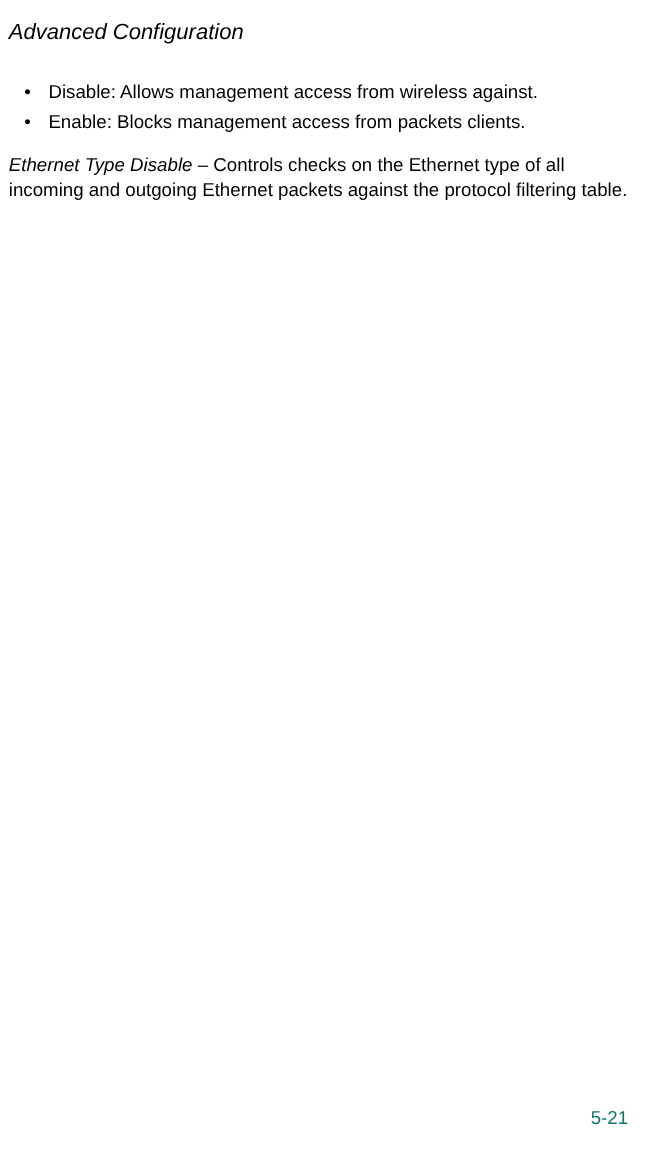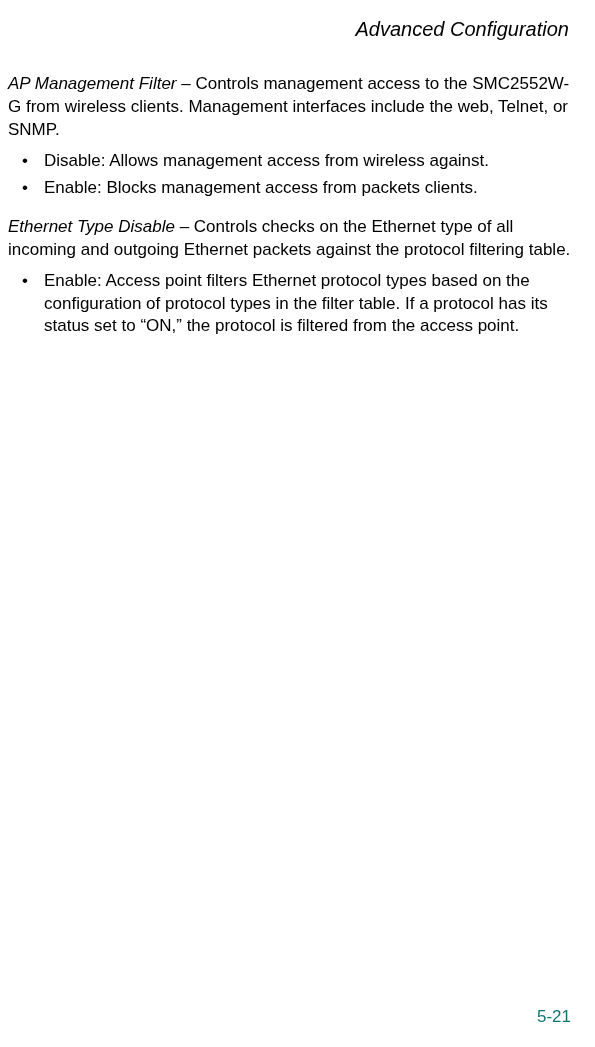--- a/index.html
+++ b/index.html
@@ -16,7 +16,7 @@
       padding: 18px 20px 0 8px;
     }
     .header {
-      text-align: right;
+      text-align: left;
       font-style: italic;
       font-size: 20px;
       color: #000;

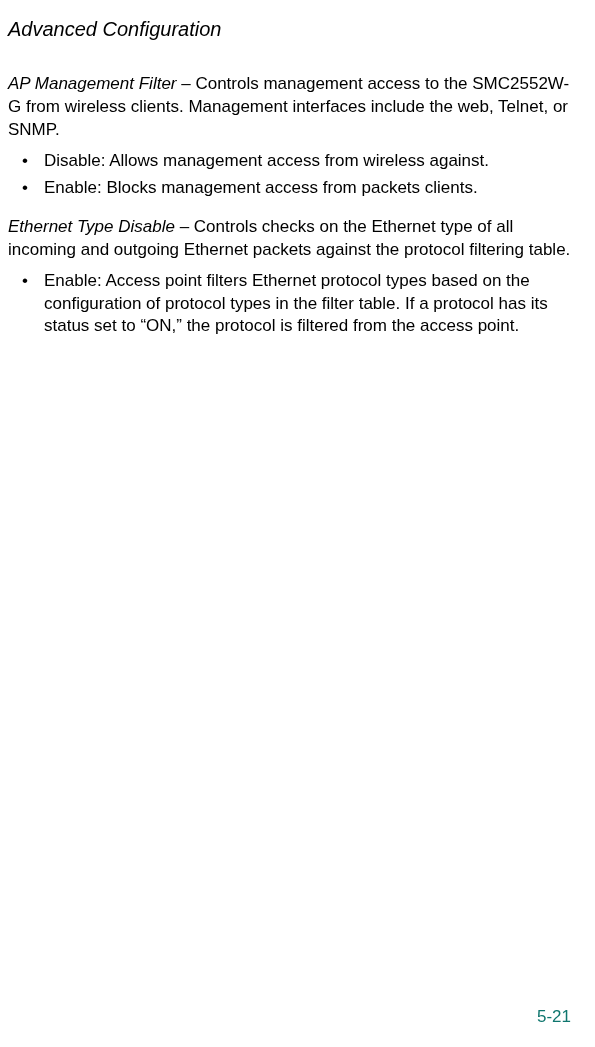--- a/index.html
+++ b/index.html
@@ -71,9 +71,6 @@
 </div>
 
 <div class="section">
-  <p class="para">
-    <span class="term">AP Management Filter</span><span> – Controls management access to the SMC2552W-G from wireless clients. Management interfaces include the web, Telnet, or SNMP.</span>
-  </p>
   <ul class="bullet-list">
     <li class="bullet-item">Disable: Allows management access from wireless against.</li>
     <li class="bullet-item">Enable: Blocks management access from packets clients.</li>

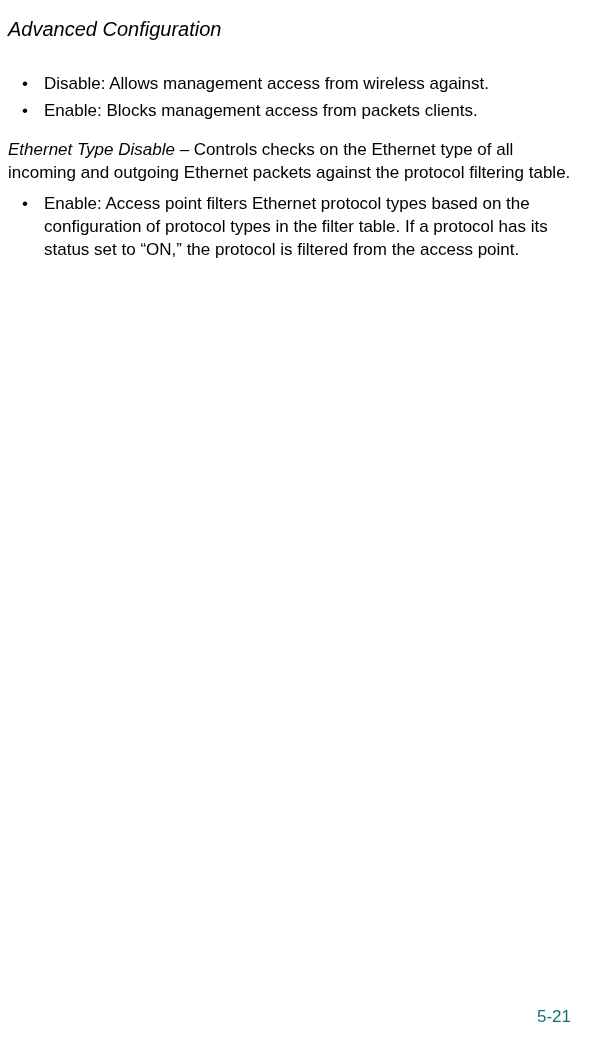--- a/index.html
+++ b/index.html
@@ -82,7 +82,6 @@
     <span class="term">Ethernet Type Disable</span><span> – Controls checks on the Ethernet type of all incoming and outgoing Ethernet packets against the protocol filtering table.</span>
   </p>
   <ul class="bullet-list">
-    <li class="bullet-item">Enable: Access point filters Ethernet protocol types based on the configuration of protocol types in the filter table. If a protocol has its status set to “ON,” the protocol is filtered from the access point.</li>
   </ul>
 </div>
 

